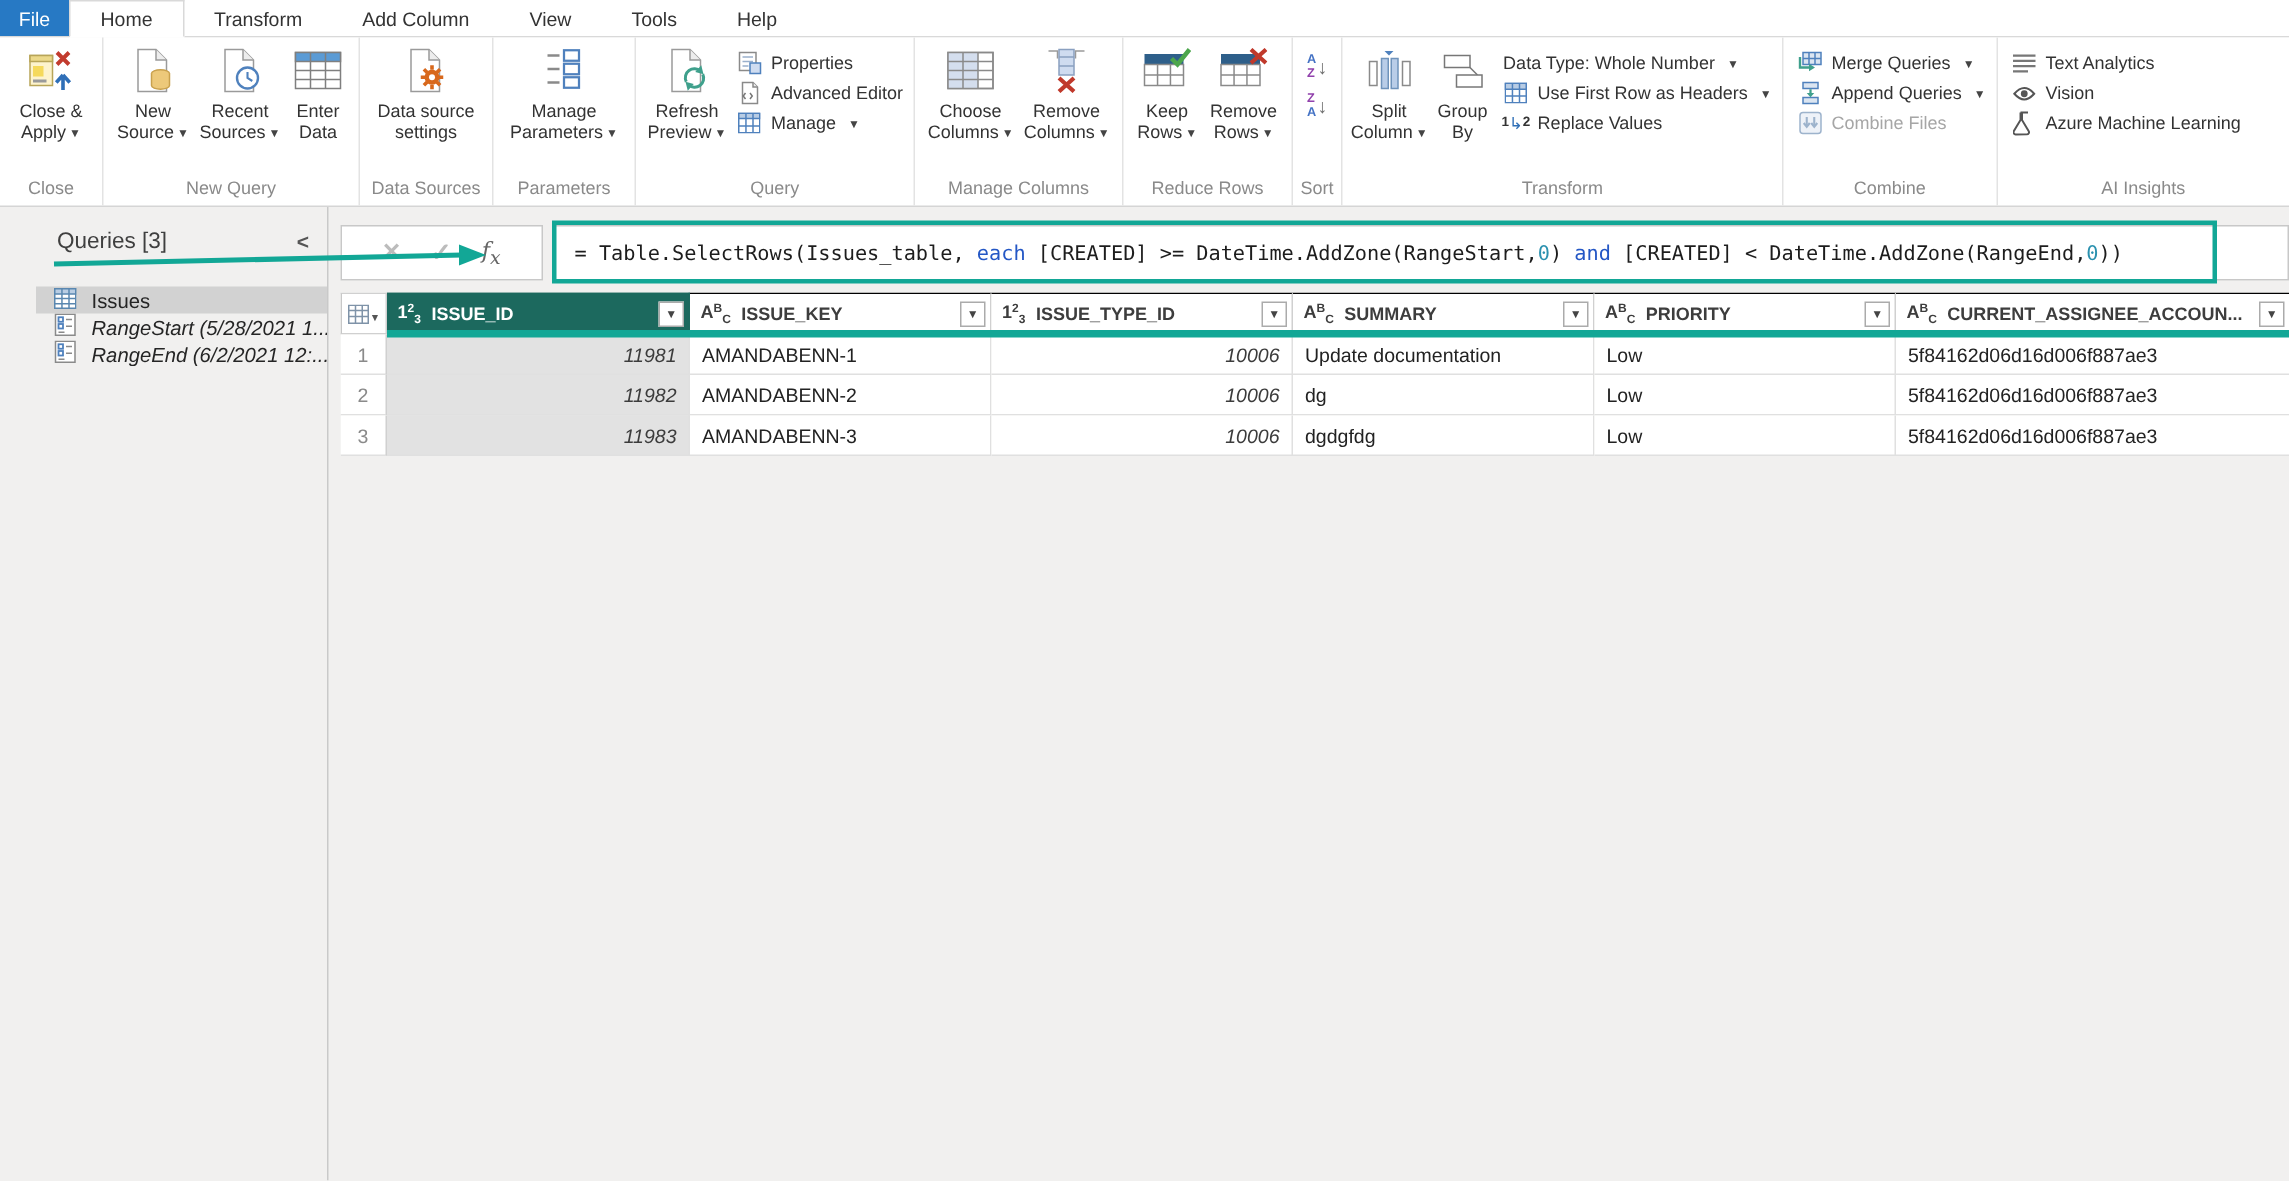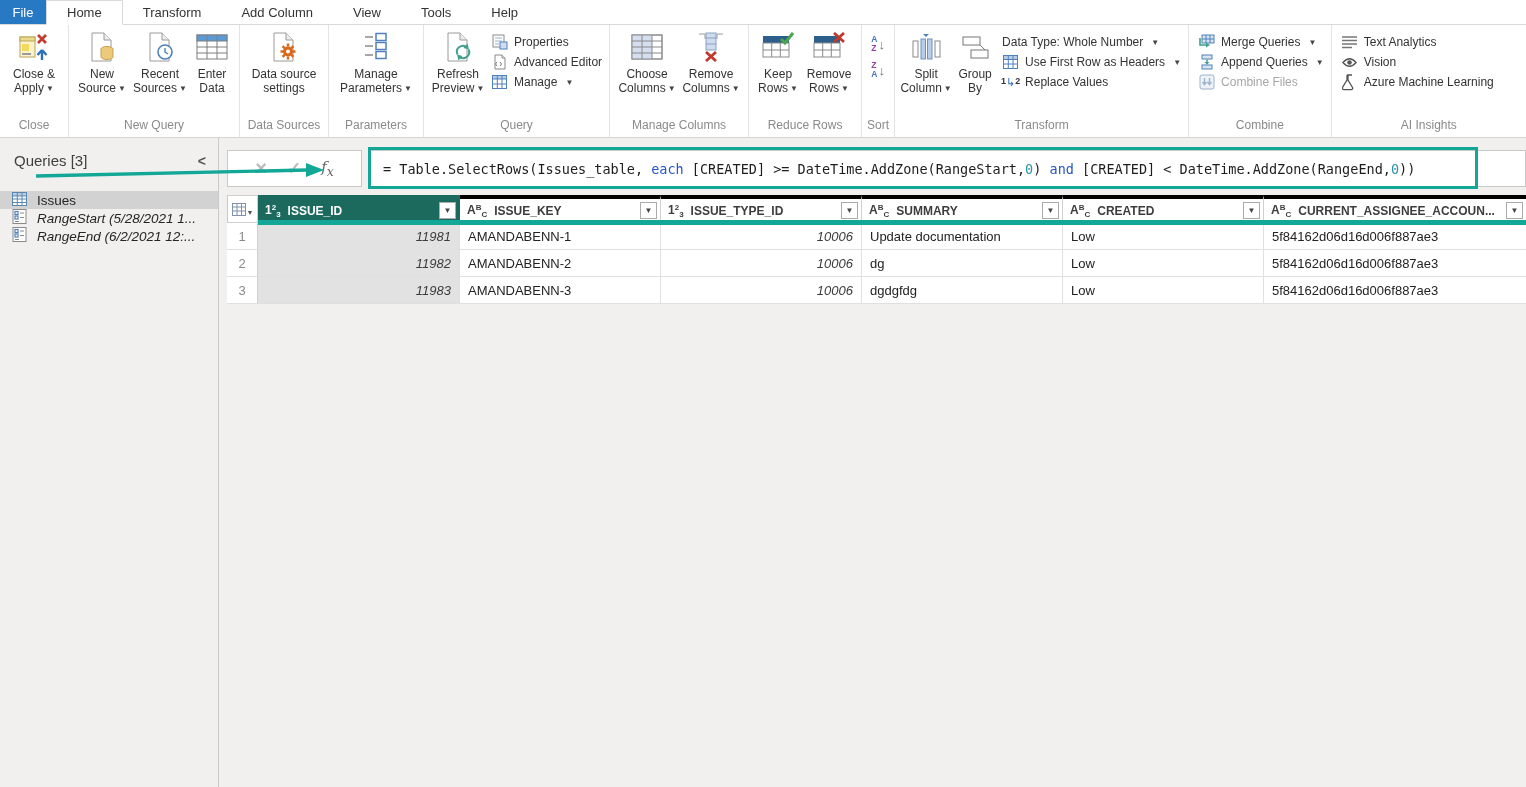--- a/index.html
+++ b/index.html
@@ -38,7 +38,7 @@
 
   
   .sidebar { position:absolute; left:0; top:138px; width:219px; bottom:0; background:#f1f0ef;
-             border-right:1px solid #c9c9c9; }
+             border-right:1px solid #c9c9c9;padding-left:24px; }
   .sb-head { display:flex; justify-content:space-between; align-items:center; padding:14px 12px 0 14px; }
   .sb-title { font-size:15px; color:#3f3f3f; }
   .sb-collapse { color:#555; font-size:14px; font-weight:bold; cursor:pointer; }

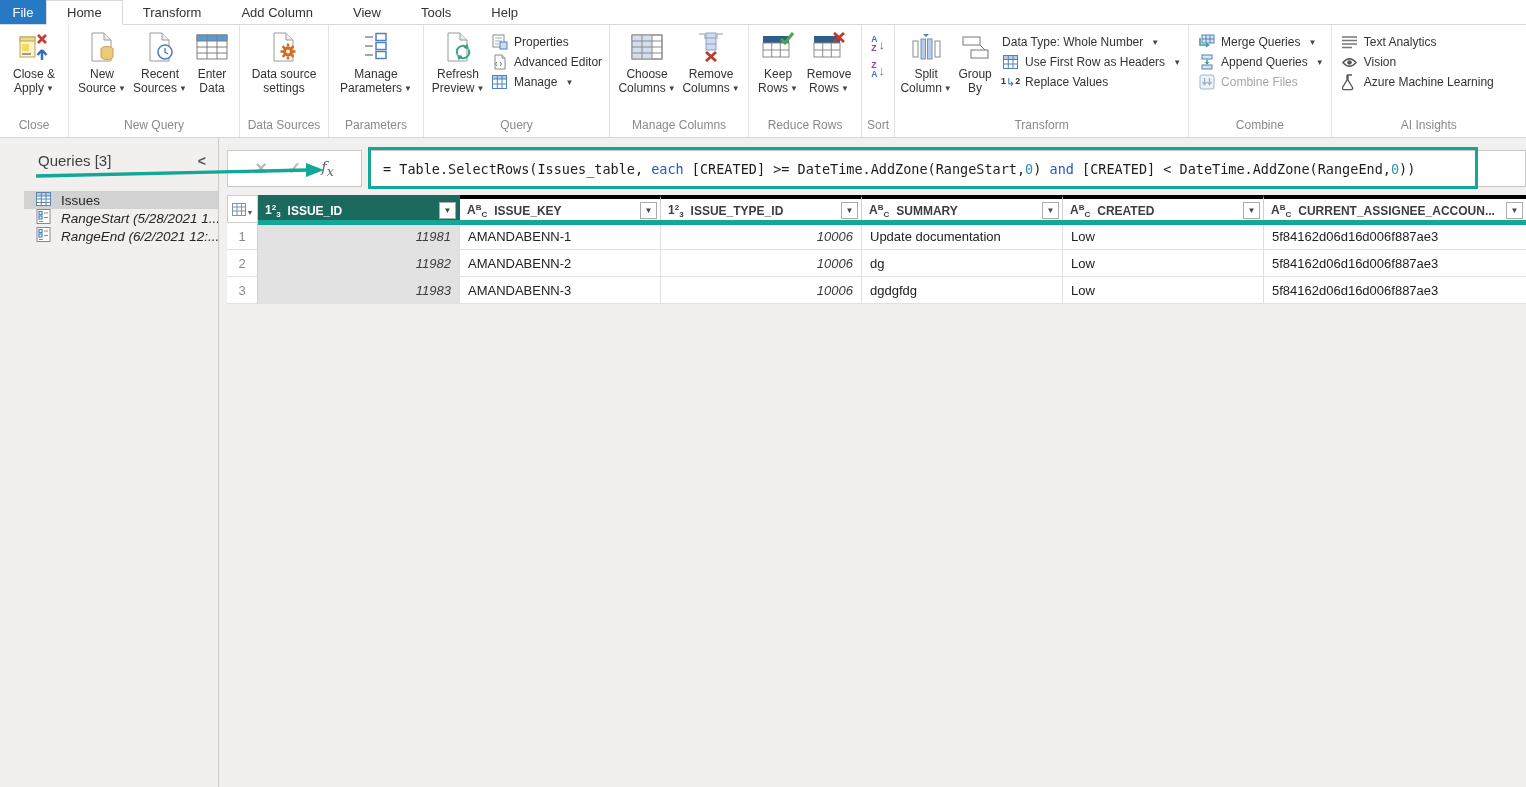--- a/index.html
+++ b/index.html
@@ -71,7 +71,7 @@
   .gcorner { width:31px; background:#fff; border:1px solid #d0d0d0; border-left:1px solid #c8c8c8;
              display:flex; align-items:center; justify-content:center; gap:1px; cursor:pointer; flex:none; }
   .gcorner .tinycaret { font-size:7px; color:#555; margin-top:6px; }
-  .hcell { display:flex; align-items:center; background:#fff; border-top:4px solid #000000;
+  .hcell { display:flex; align-items:center; background:#fff; border-top:1px solid #000000;
            border-right:1px solid #d0d0d0; border-bottom:1px solid #c8c8c8; padding:0 3px 0 7px;
            flex:none; cursor:pointer; }
   .hcell .typeico { font-size:12px; font-weight:bold; color:#3d3d3d; margin-right:7px; white-space:nowrap; }

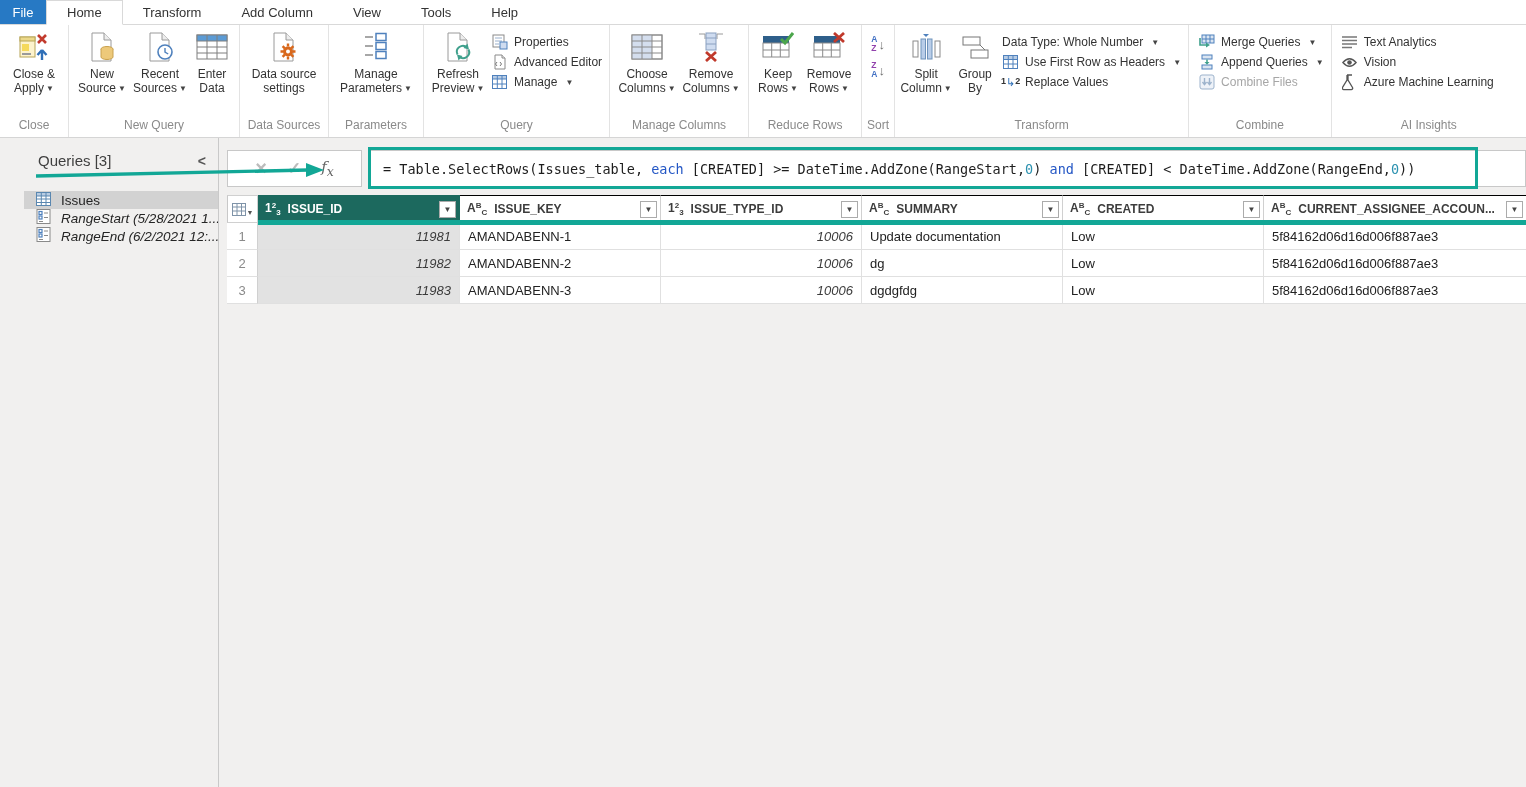--- a/index.html
+++ b/index.html
@@ -567,7 +567,7 @@
       </div>
       <div class="hcell" style="width: 201px;">
         <span class="typeico">A<span class="ts">B</span><span class="tb">C</span></span>
-        <span class="hname">CREATED</span>
+        <span class="hname">PRIORITY</span>
         <span class="fbtn">
           <span class="farrow">▼</span>
         </span>

